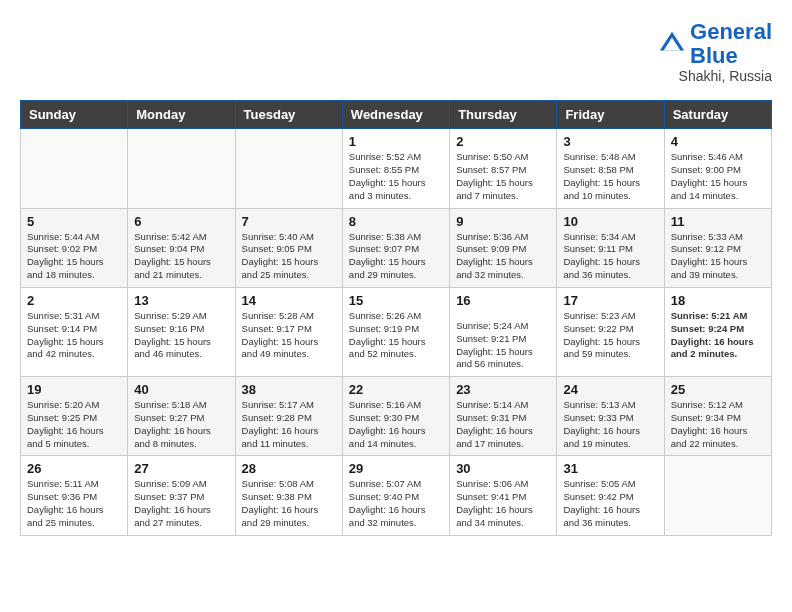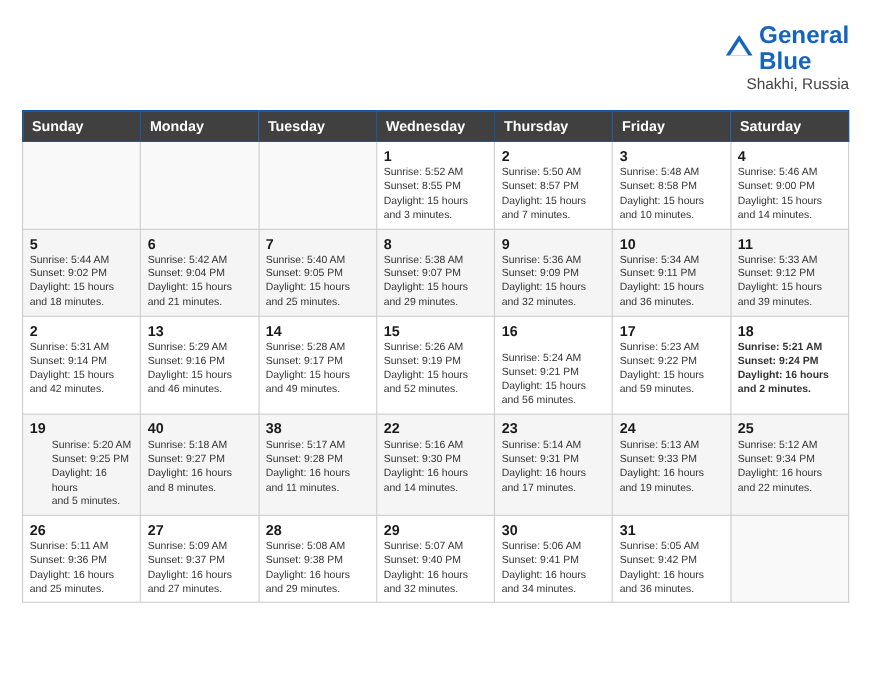--- a/index.html
+++ b/index.html
@@ -261,7 +261,7 @@
       <tr>
         <td>
           <span class="day-number">19</span>
-          <div class="day-info" style="white-space: pre-line; margin-left: 20px;">Sunrise: 5:20 AM
+          <div class="day-info" style="white-space: pre-line;">Sunrise: 5:20 AM
 Sunset: 9:25 PM
 Daylight: 16 hours
 and 5 minutes.</div>

